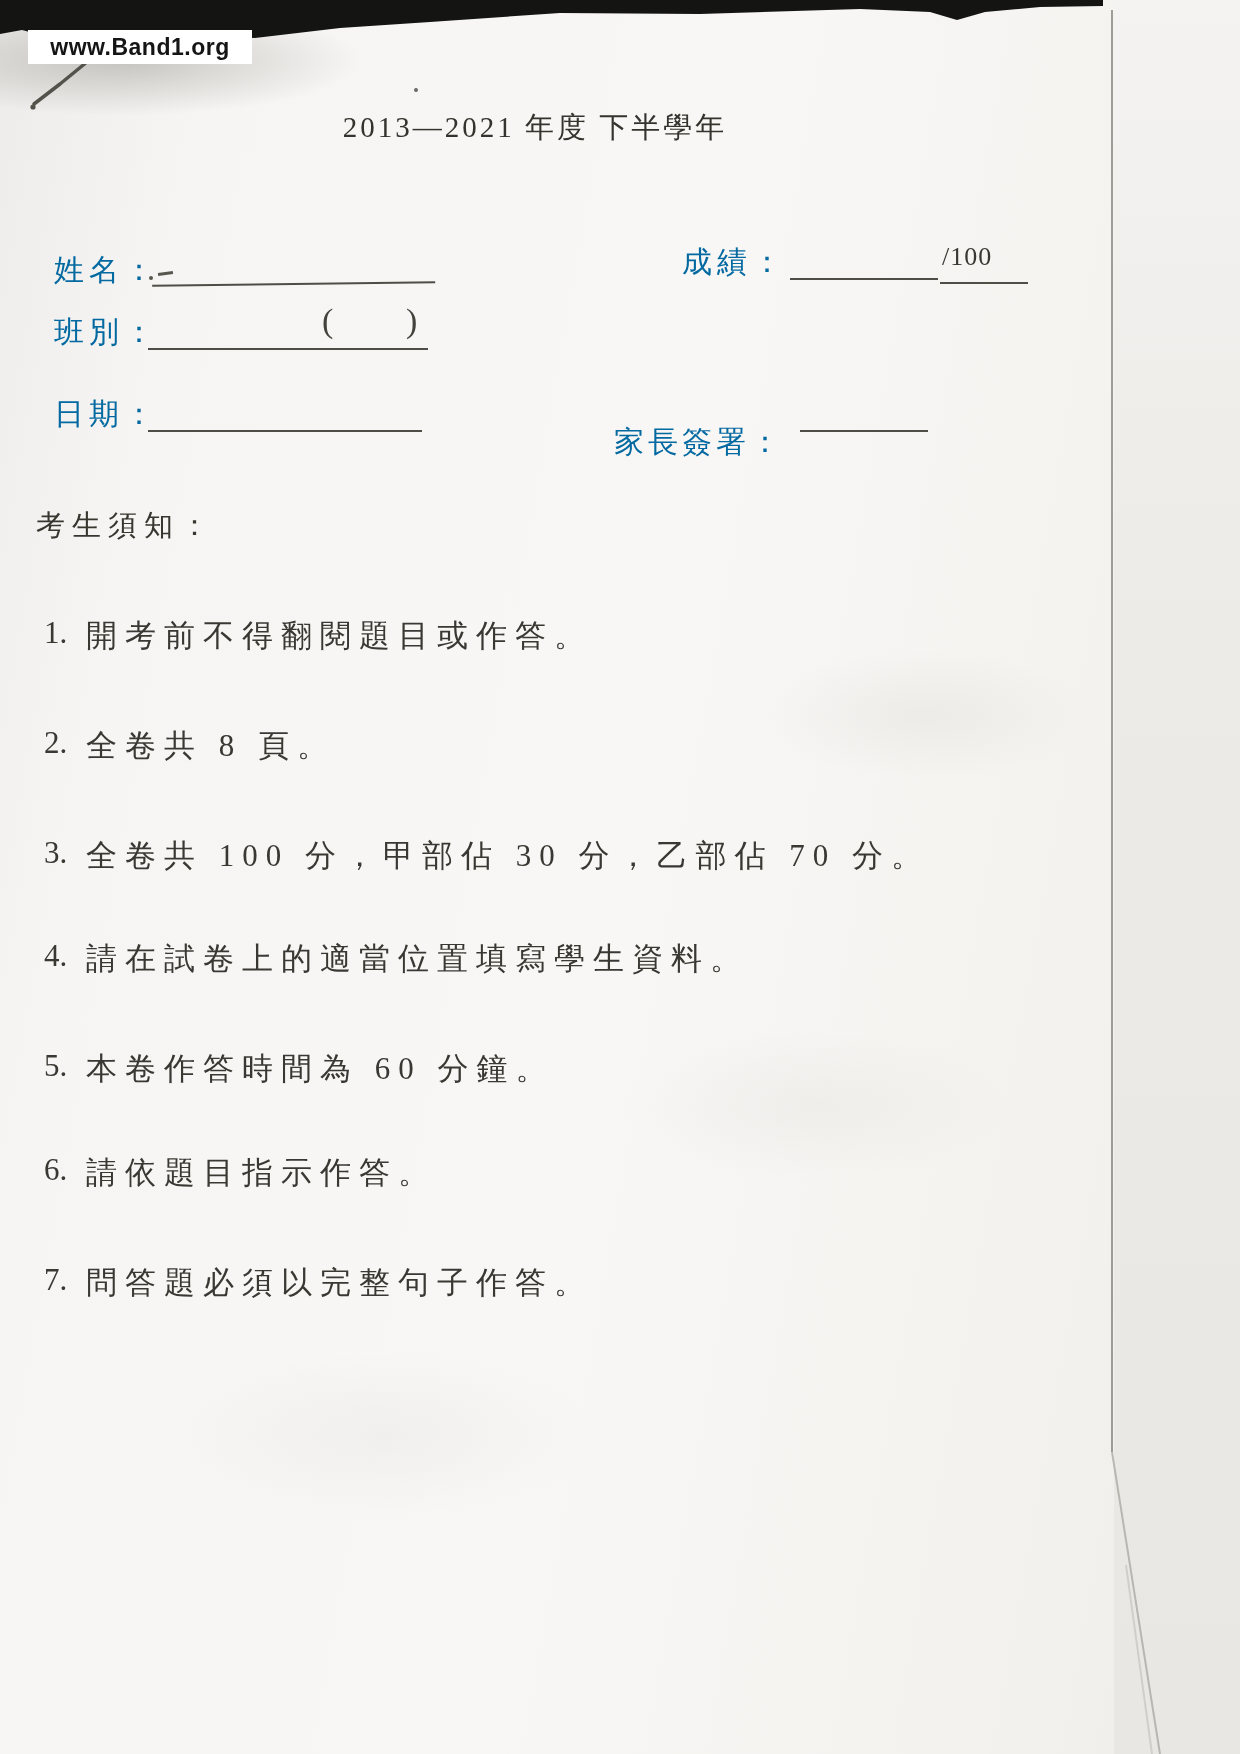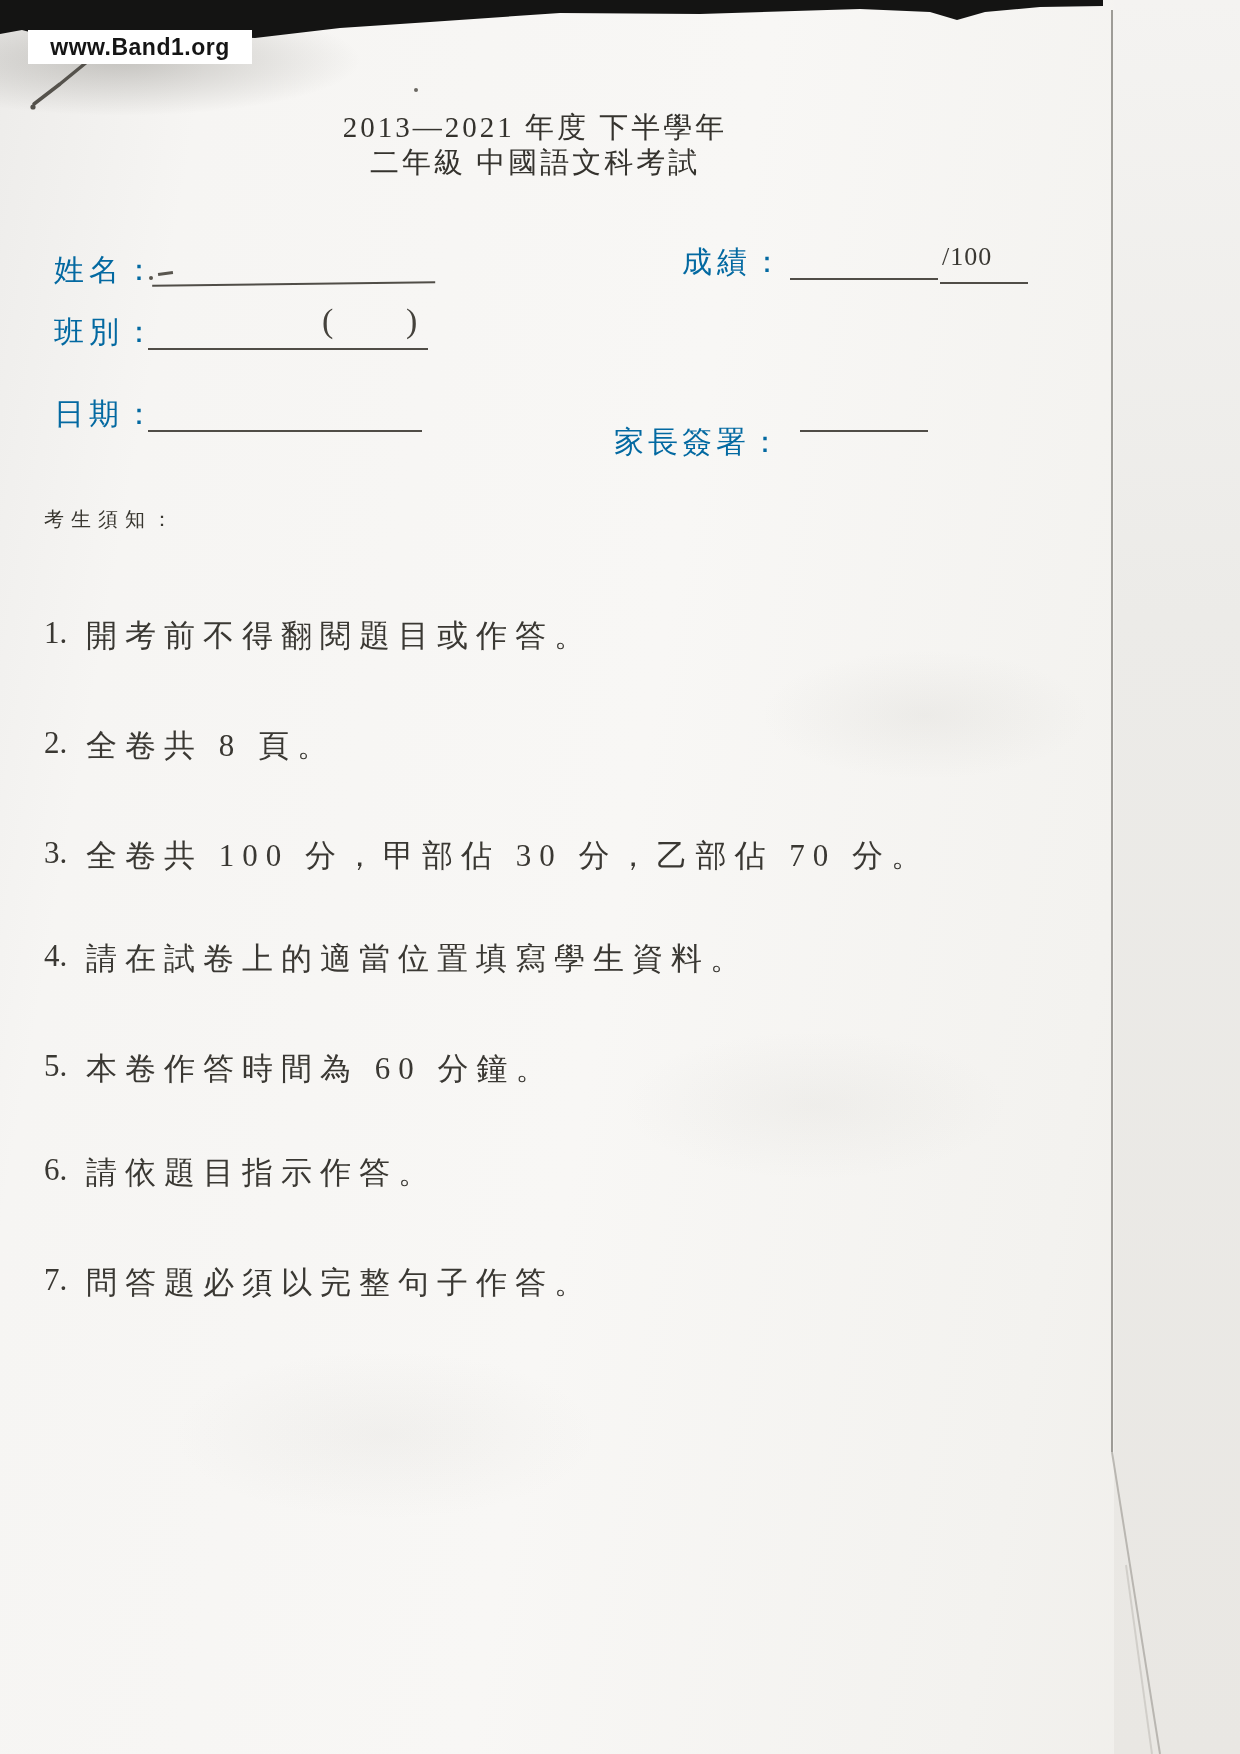--- a/index.html
+++ b/index.html
@@ -89,7 +89,6 @@
   </div>
 
   <div class="txt title-line t1">2013—2021 年度 下半學年</div>
-  <div class="txt title-line t2">二年級 中國語文科考試</div>
   <div class="stray-dot"></div>
 
   <div class="txt form-label" style="left:54px;top:250px;">姓名：</div>

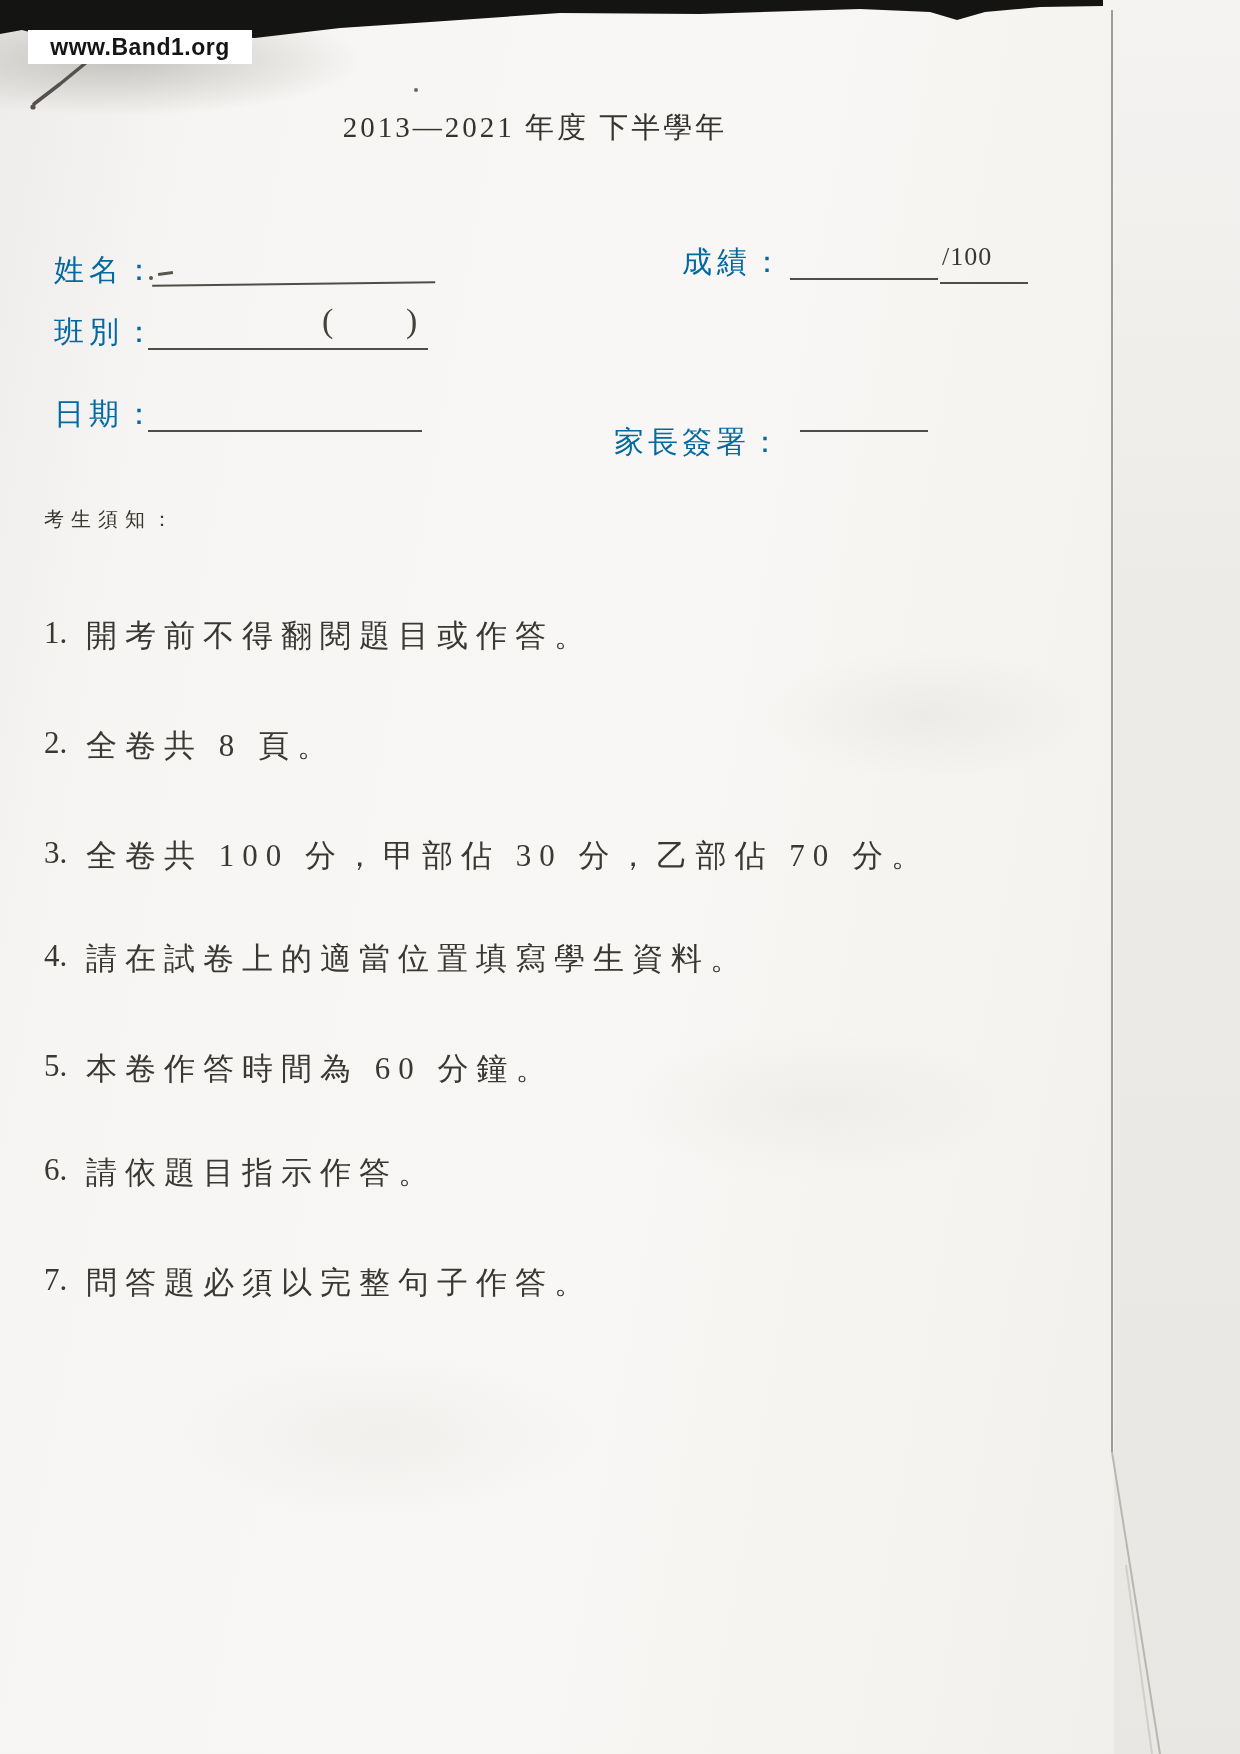--- a/index.html
+++ b/index.html
@@ -50,7 +50,7 @@
   .paren{position:absolute;font-size:34px;color:#45423c;}
 
   .notice-heading{
-    left:44px;top:506px;font-size:20px;letter-spacing:7px;color:#38362f;
+    left:36px;top:506px;font-size:29px;letter-spacing:7px;color:#38362f;
   }
   .notice-item{
     position:absolute;left:44px;display:flex;align-items:flex-start;

